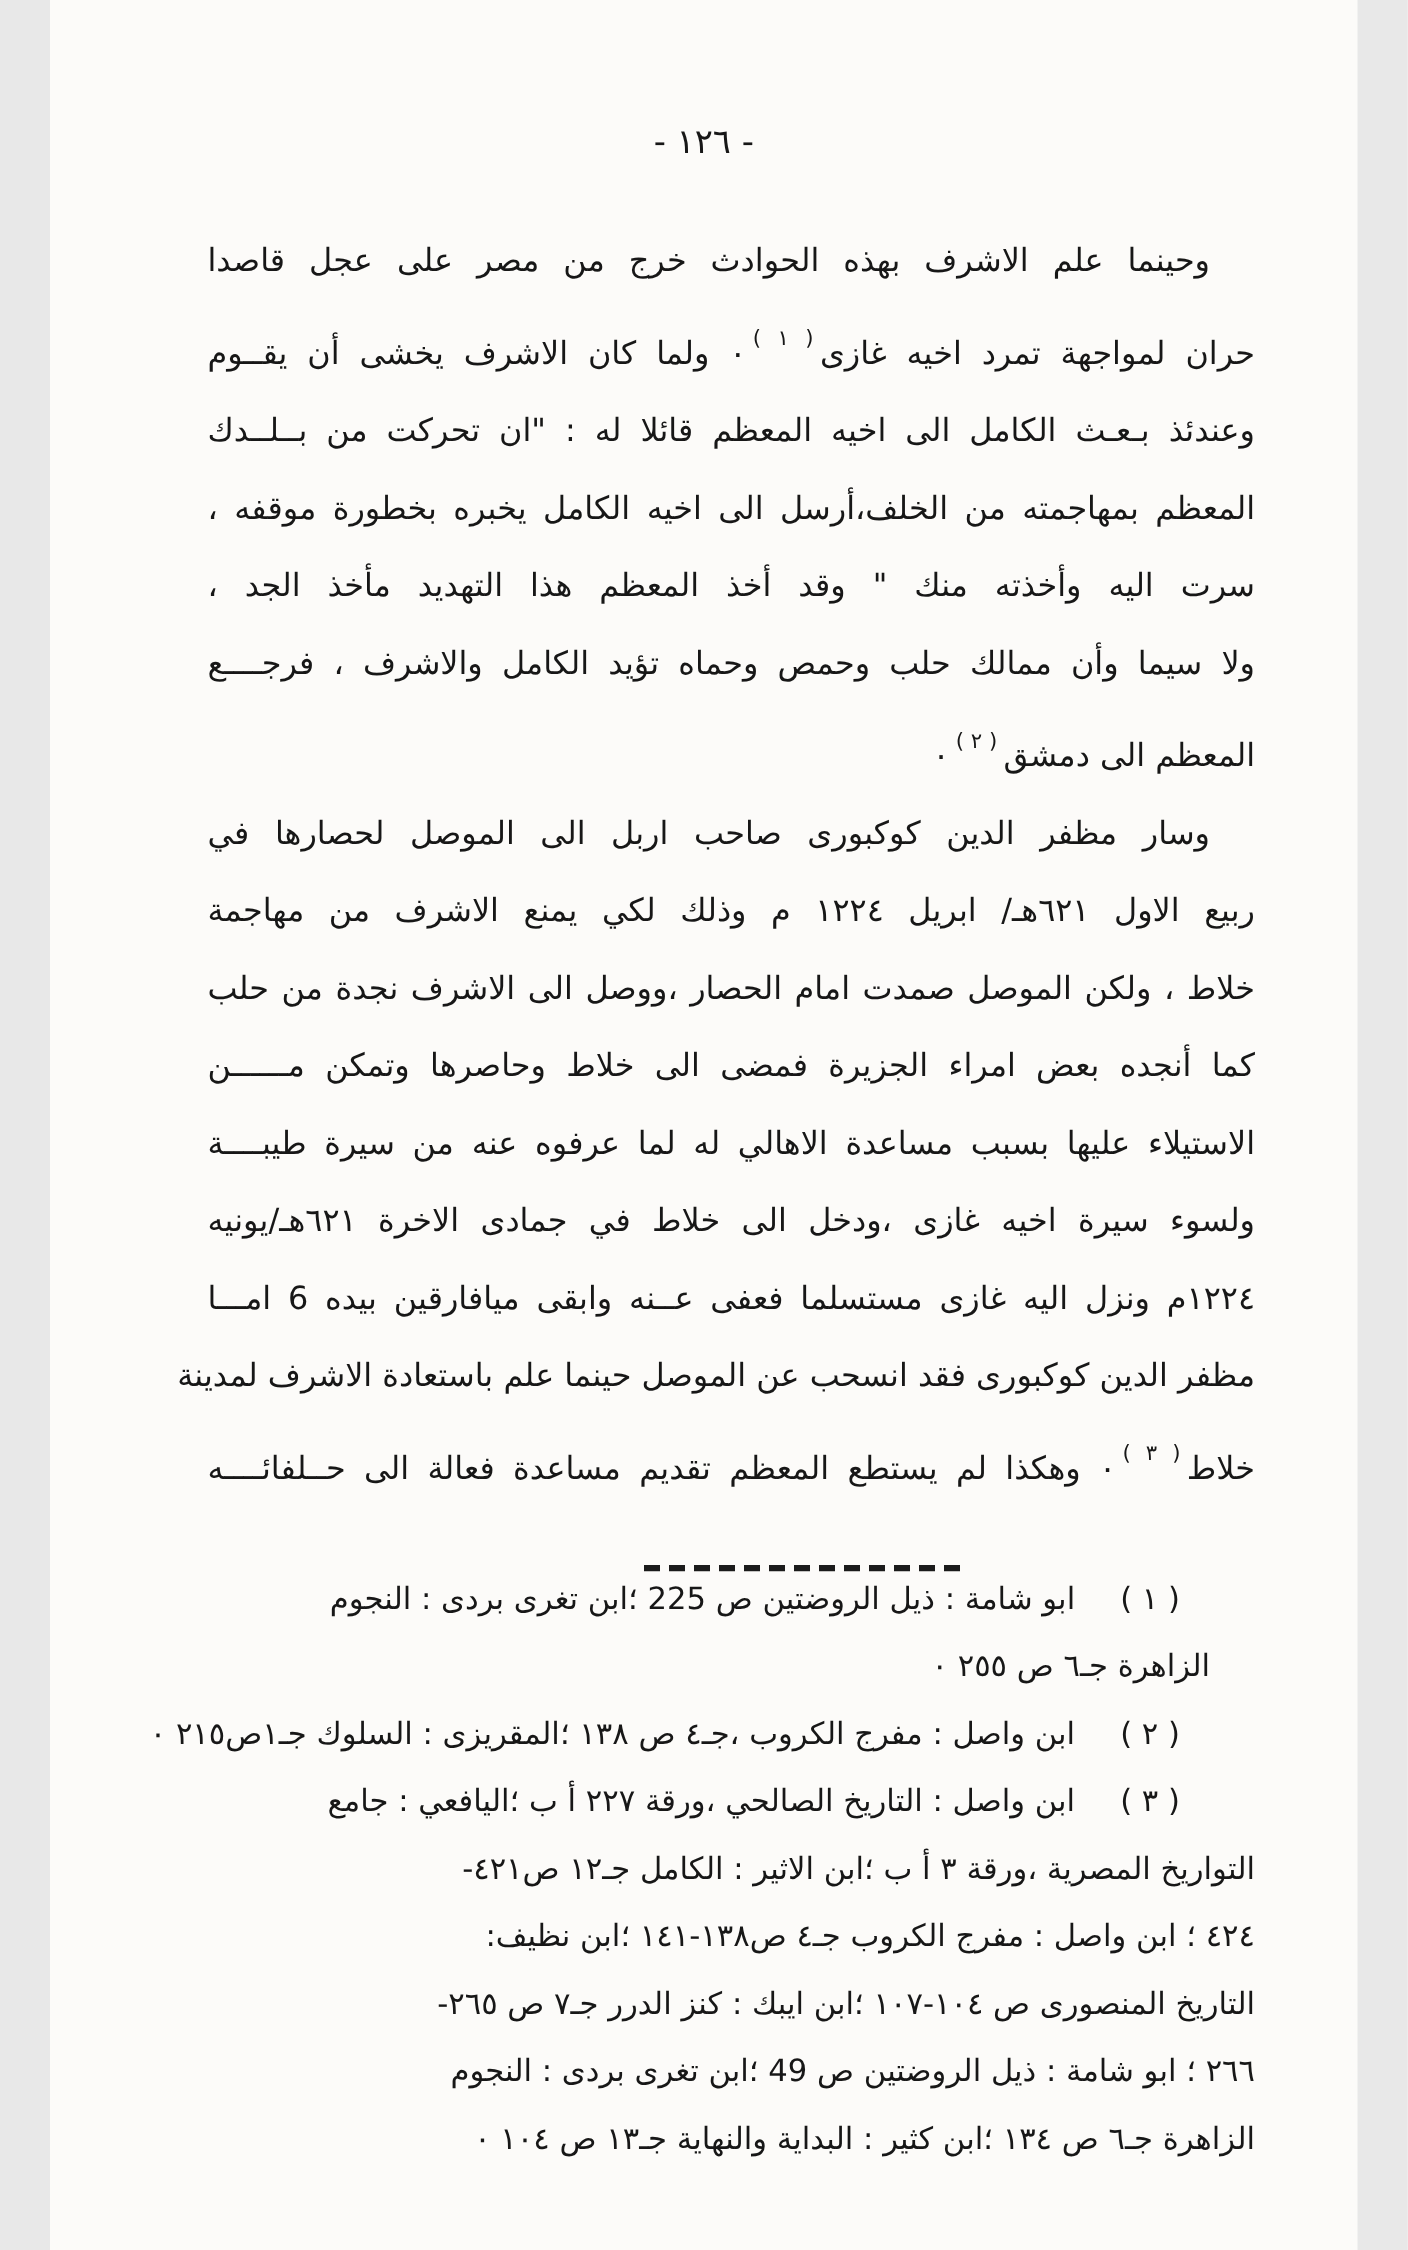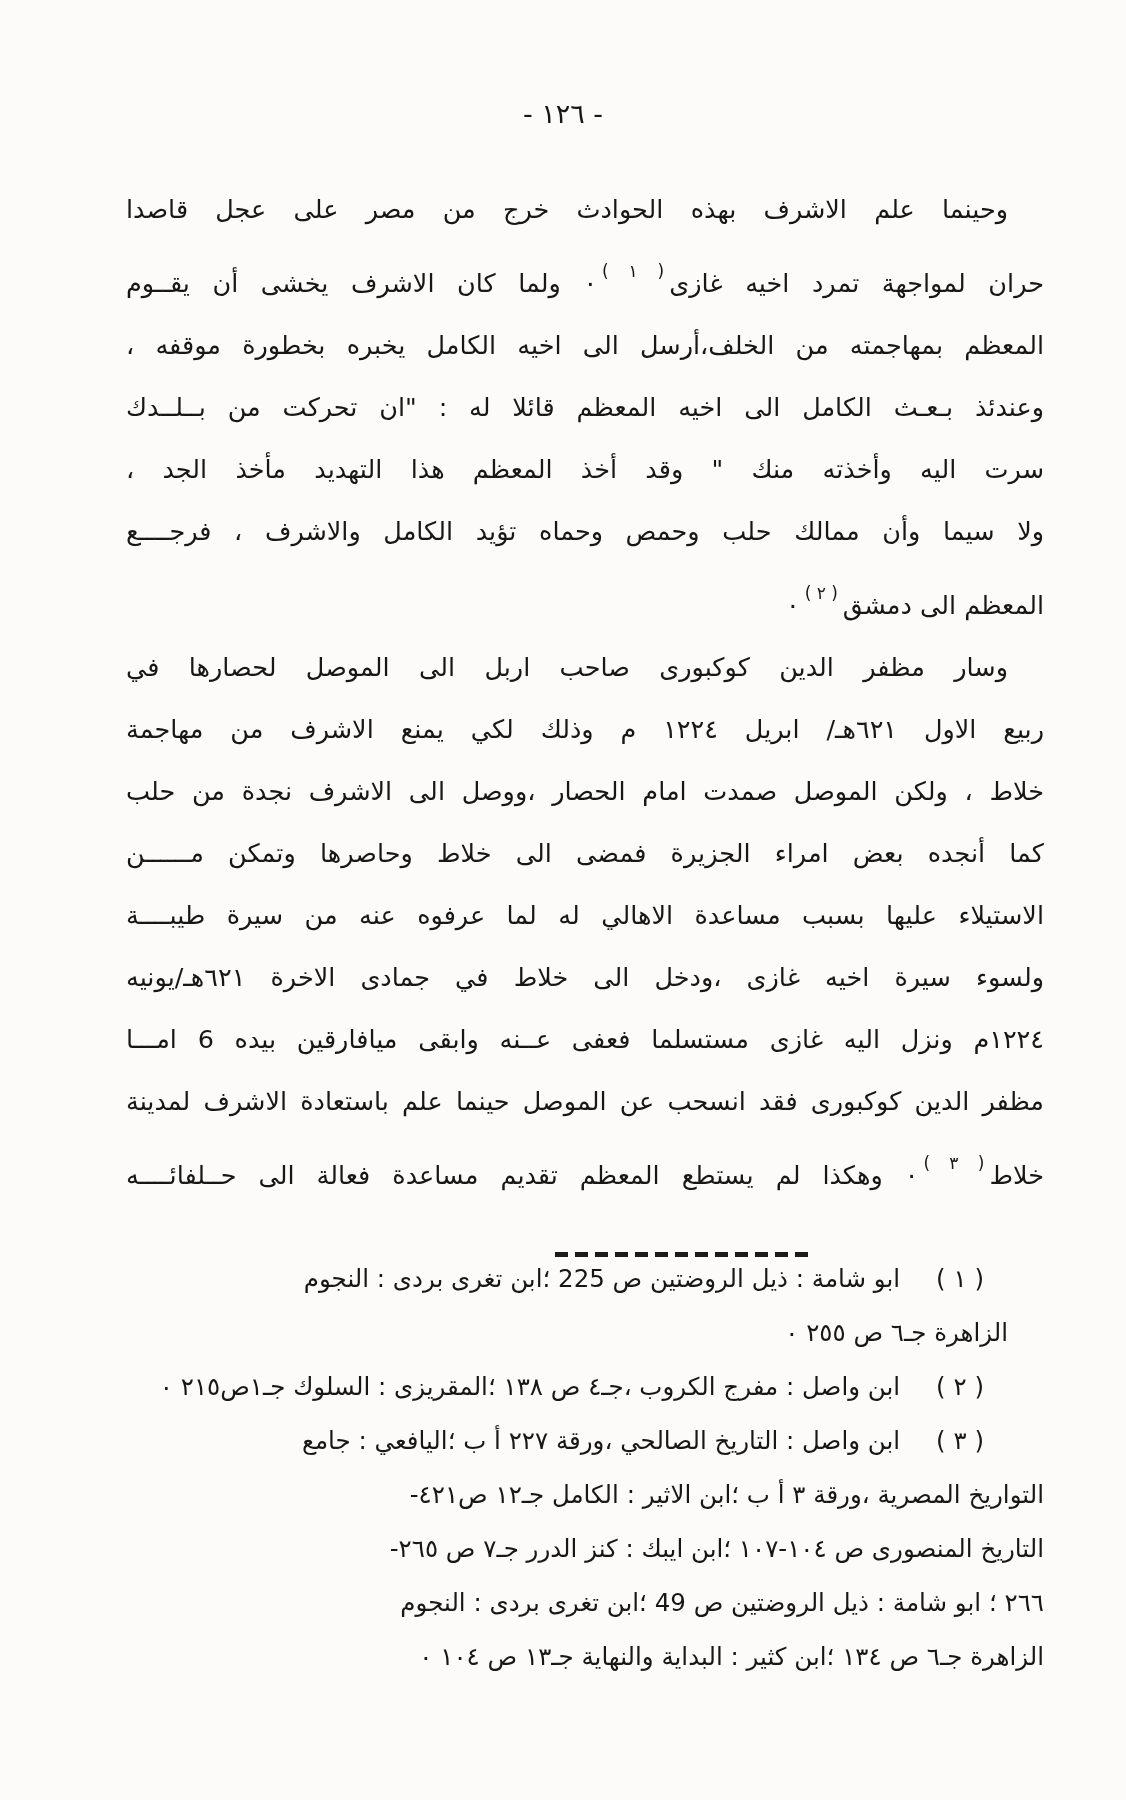--- a/index.html
+++ b/index.html
@@ -5,7 +5,7 @@
   html,body { margin:0; padding:0; background:#e8e8e8; }
   .page {
     position:relative;
-    width:1126px; height:1800px;
+    width:1046px; height:1800px;
     margin:0 auto;
     background:#fcfbf9;
     color:#171717;

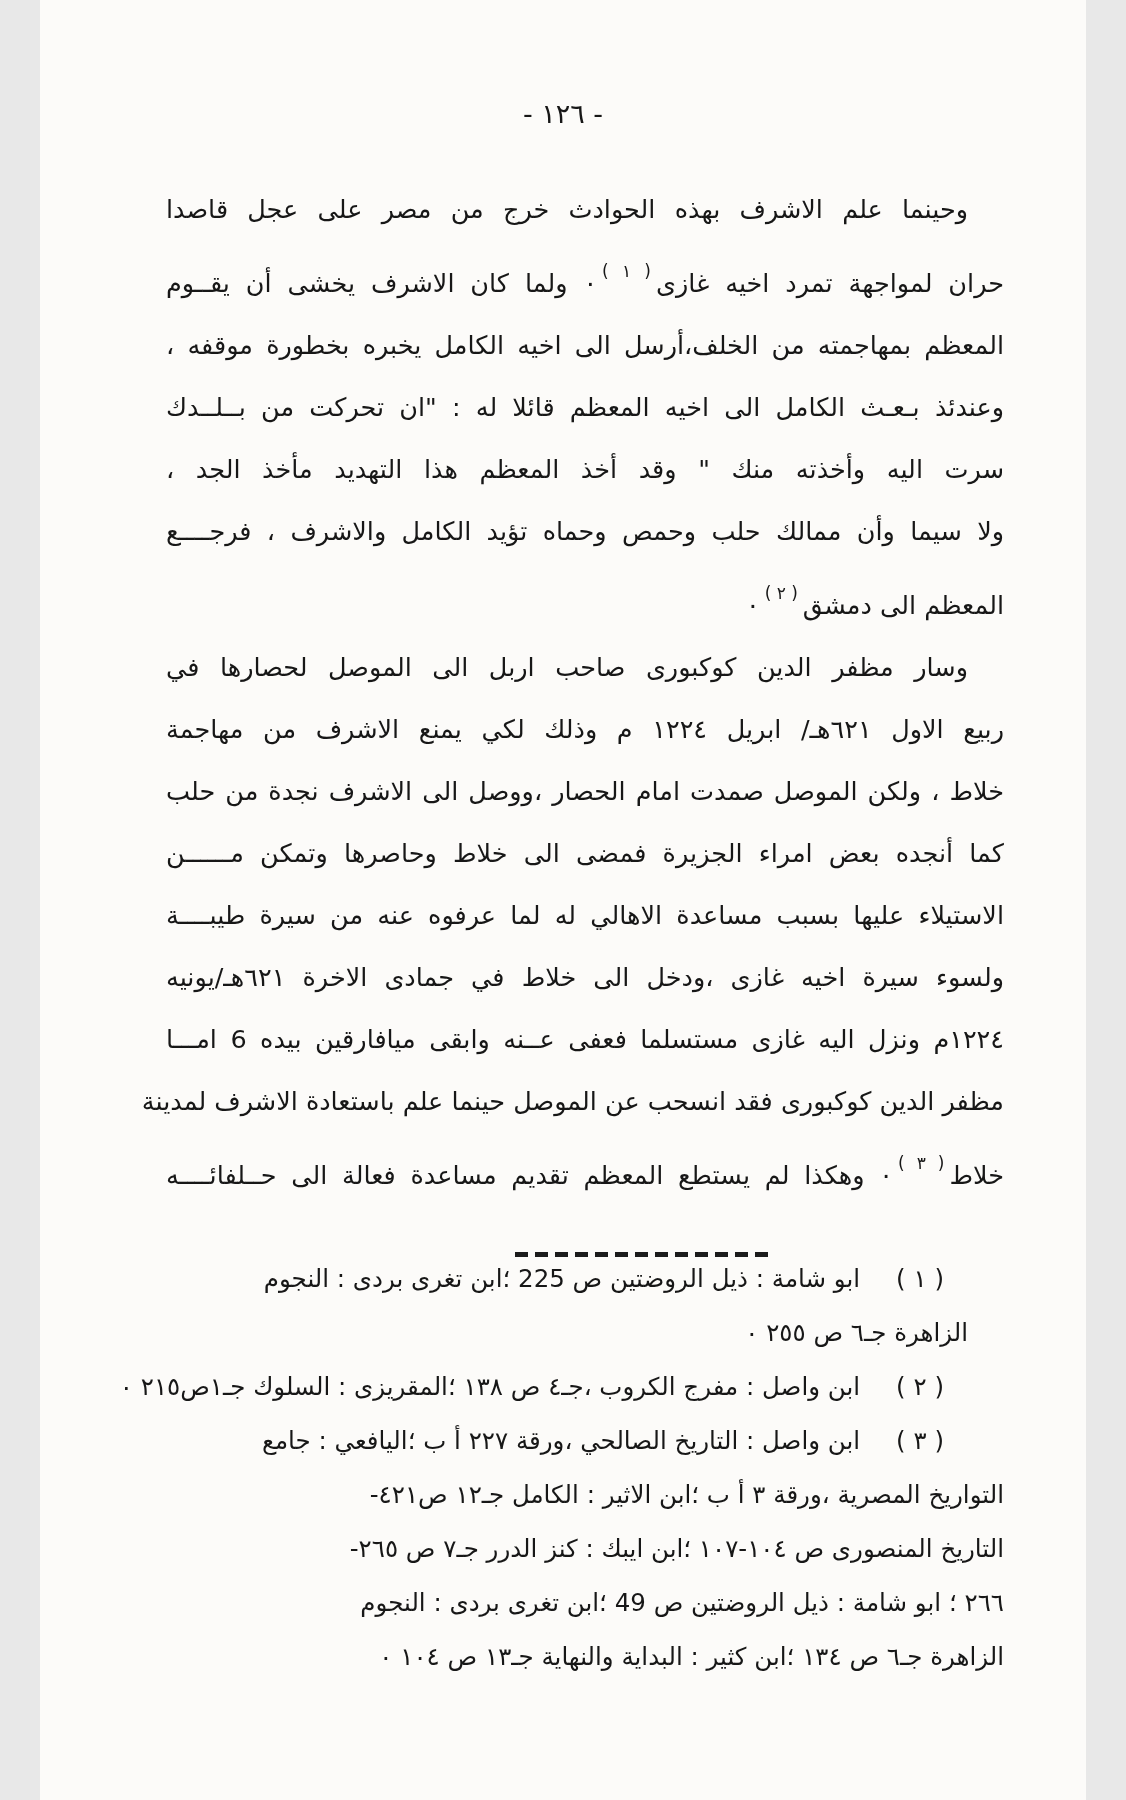--- a/index.html
+++ b/index.html
@@ -67,8 +67,8 @@
   <div class="content">
     <div class="line indent">وحينما علم الاشرف بهذه الحوادث خرج من مصر على عجل قاصدا</div>
     <div class="line"><span>حران لمواجهة تمرد اخيه غازى</span><span class="ref">( ١ )</span><span>٠ ولما كان الاشرف يخشى أن يقــوم</span></div>
+    <div class="line">وعندئذ بـعـث الكامل الى اخيه المعظم قائلا له : "ان تحركت من بــلــدك</div>
     <div class="line">المعظم بمهاجمته من الخلف،أرسل الى اخيه الكامل يخبره بخطورة موقفه ،</div>
-    <div class="line">وعندئذ بـعـث الكامل الى اخيه المعظم قائلا له : "ان تحركت من بــلــدك</div>
     <div class="line">سرت اليه وأخذته منك " وقد أخذ المعظم هذا التهديد مأخذ الجد ،</div>
     <div class="line">ولا سيما وأن ممالك حلب وحمص وحماه تؤيد الكامل والاشرف ، فرجــــع</div>
     <div class="line short"><span>المعظم الى دمشق</span><span class="ref">( ٢ )</span><span>٠</span></div>

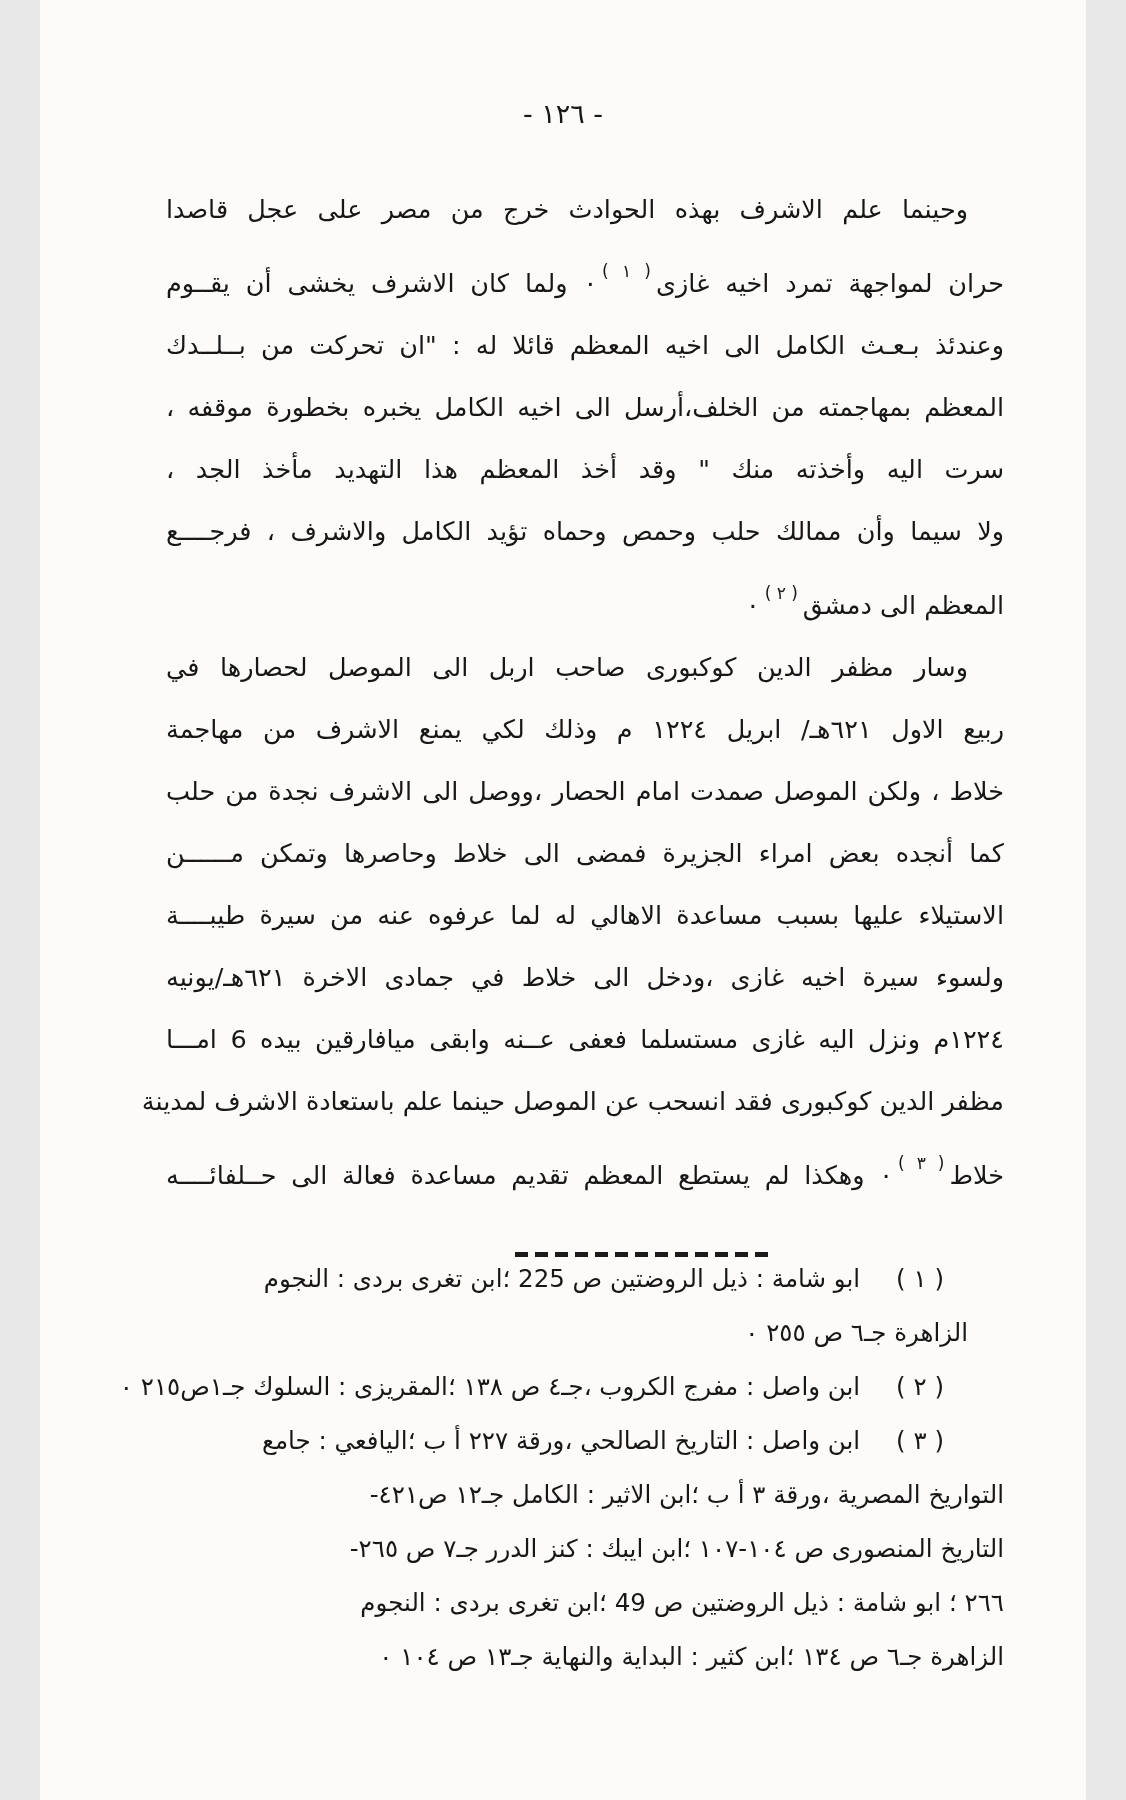--- a/index.html
+++ b/index.html
@@ -95,6 +95,7 @@
     <div class="fn">
       <div class="fline f-first"><span class="fn-num">( ٣ )</span><span>ابن واصل : التاريخ الصالحي ،ورقة ٢٢٧ أ ب ؛اليافعي : جامع</span></div>
       <div class="fline">التواريخ المصرية ،ورقة ٣ أ ب ؛ابن الاثير : الكامل جـ١٢ ص٤٢١-</div>
+      <div class="fline">٤٢٤ ؛ ابن واصل : مفرج الكروب جـ٤ ص١٣٨-١٤١ ؛ابن نظيف:</div>
       <div class="fline">التاريخ المنصورى ص ١٠٤-١٠٧ ؛ابن ايبك : كنز الدرر جـ٧ ص ٢٦٥-</div>
       <div class="fline">٢٦٦ ؛ ابو شامة : ذيل الروضتين ص 49 ؛ابن تغرى بردى : النجوم</div>
       <div class="fline">الزاهرة جـ٦ ص ١٣٤ ؛ابن كثير : البداية والنهاية جـ١٣ ص ١٠٤ ٠</div>

